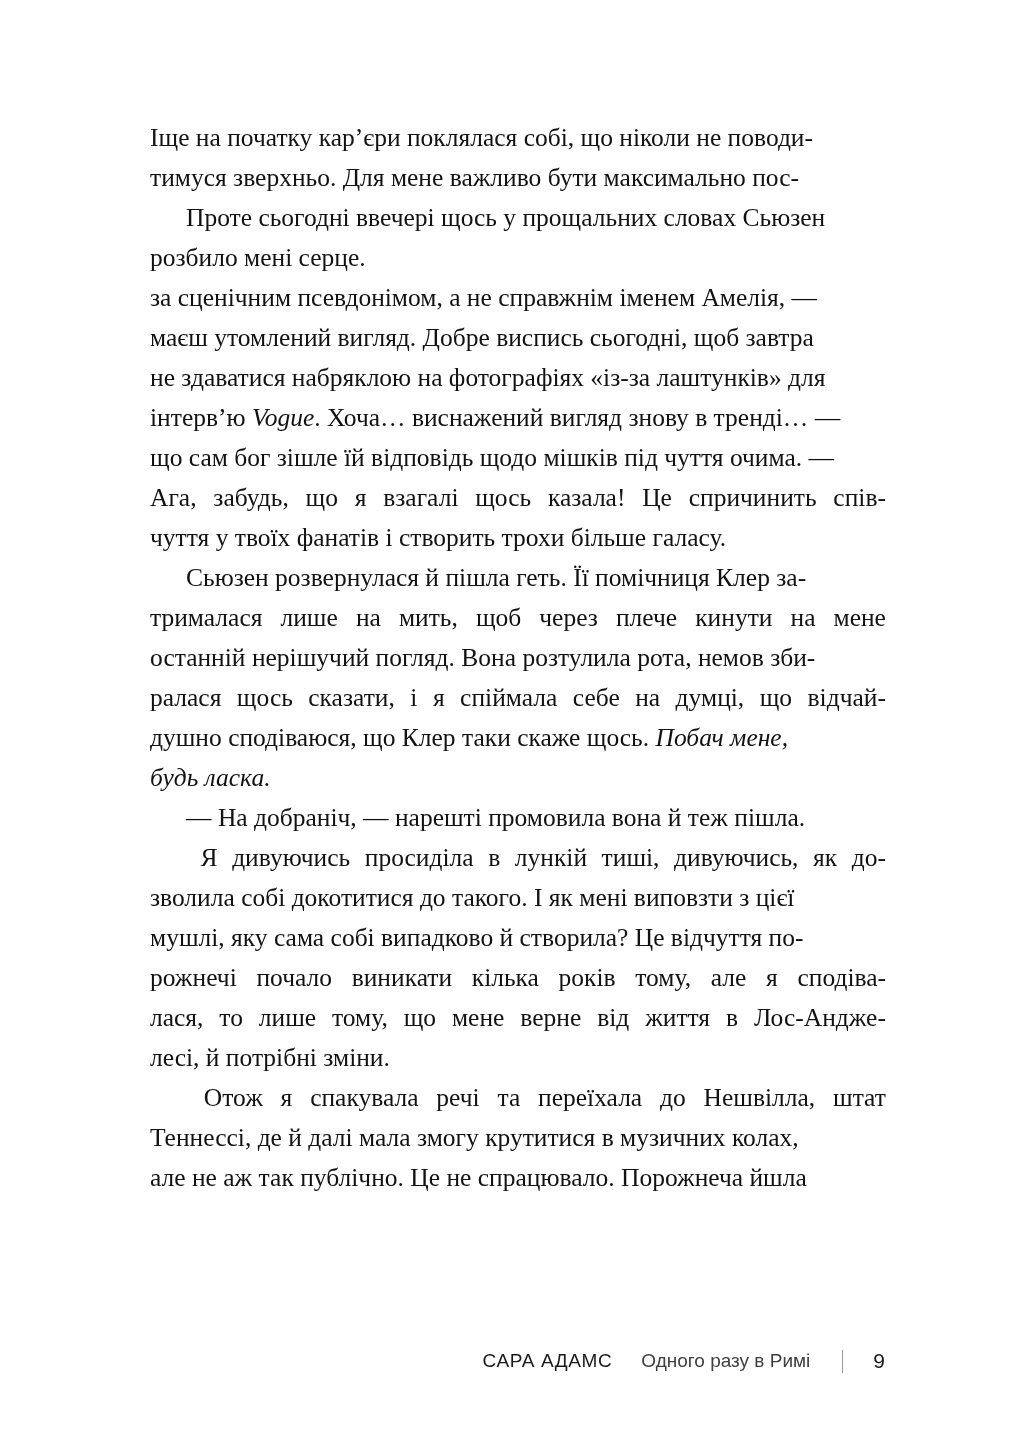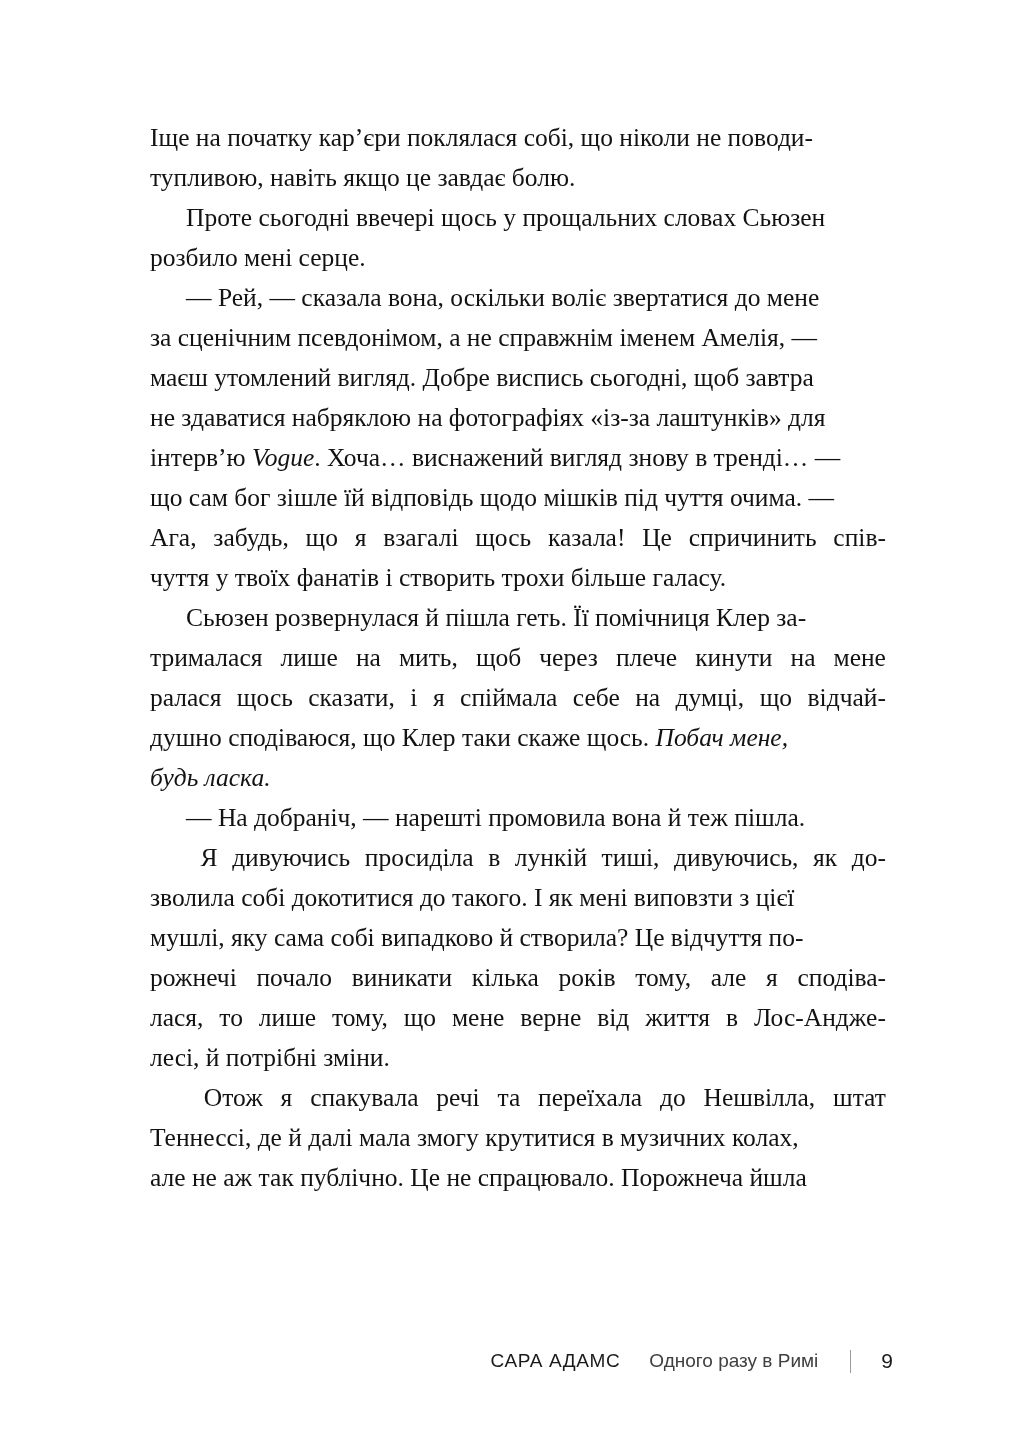--- a/index.html
+++ b/index.html
@@ -110,6 +110,7 @@
 
     <p class="para">
       <span class="line">Іще на початку кар’єри поклялася собі, що ніколи не поводи-</span>
+      <span class="line">тимуся зверхньо. Для мене важливо бути максимально пос-</span>
       <span class="line">тупливою, навіть якщо це завдає болю.</span>
     </p>
 

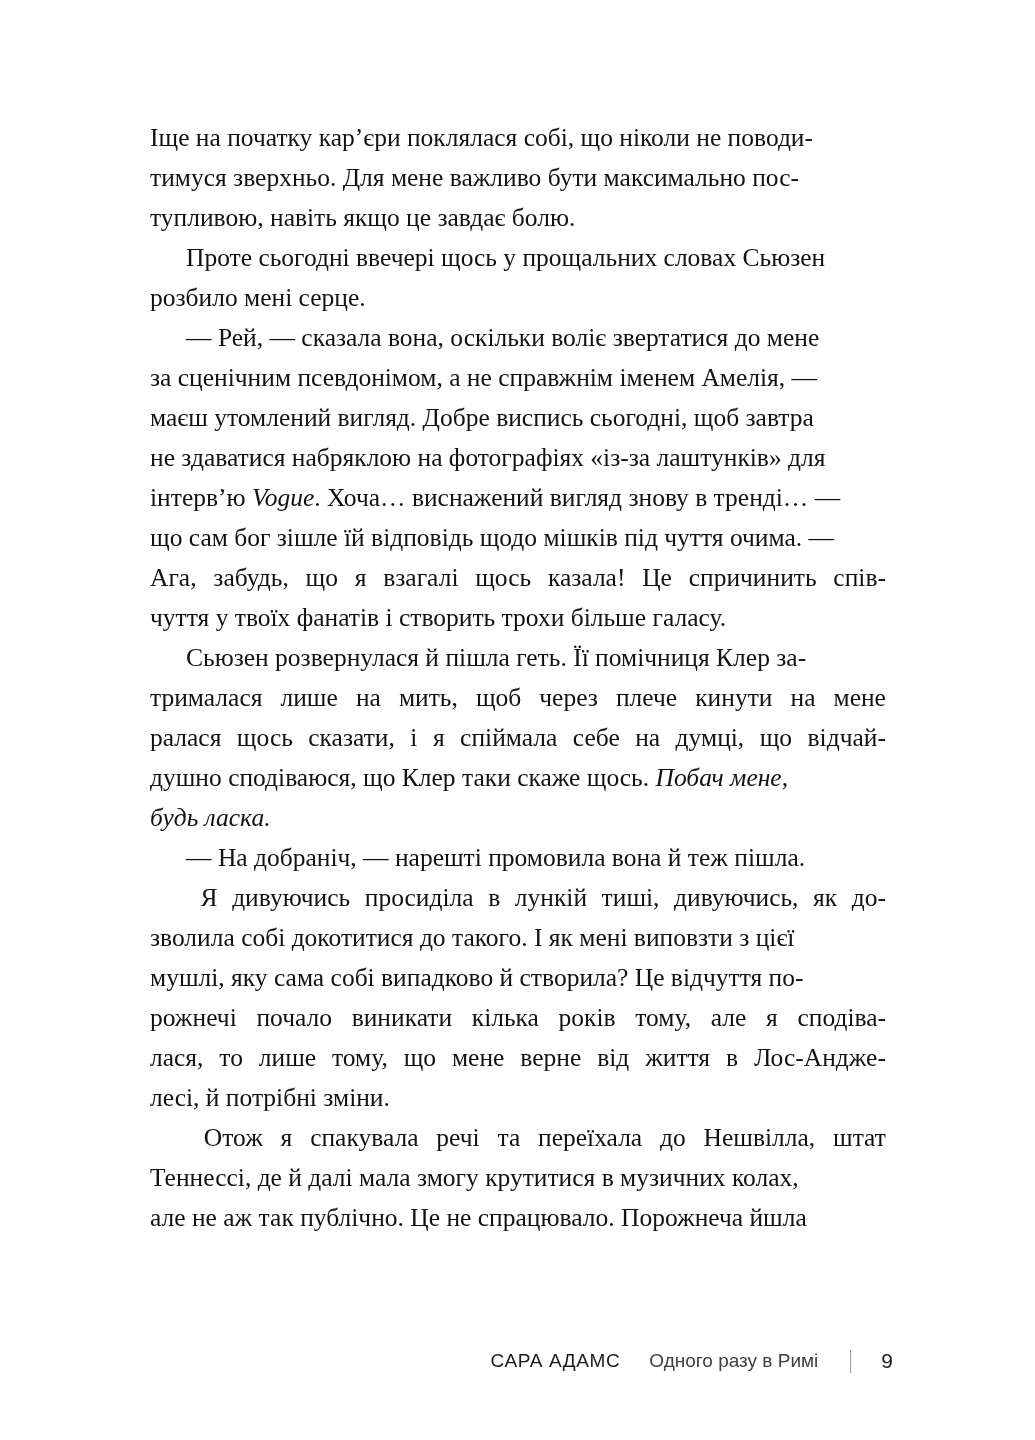--- a/index.html
+++ b/index.html
@@ -111,7 +111,6 @@
     <p class="para">
       <span class="line">Іще на початку кар’єри поклялася собі, що ніколи не поводи-</span>
       <span class="line">тимуся зверхньо. Для мене важливо бути максимально пос-</span>
-      <span class="line">тупливою, навіть якщо це завдає болю.</span>
     </p>
 
     <p class="para">

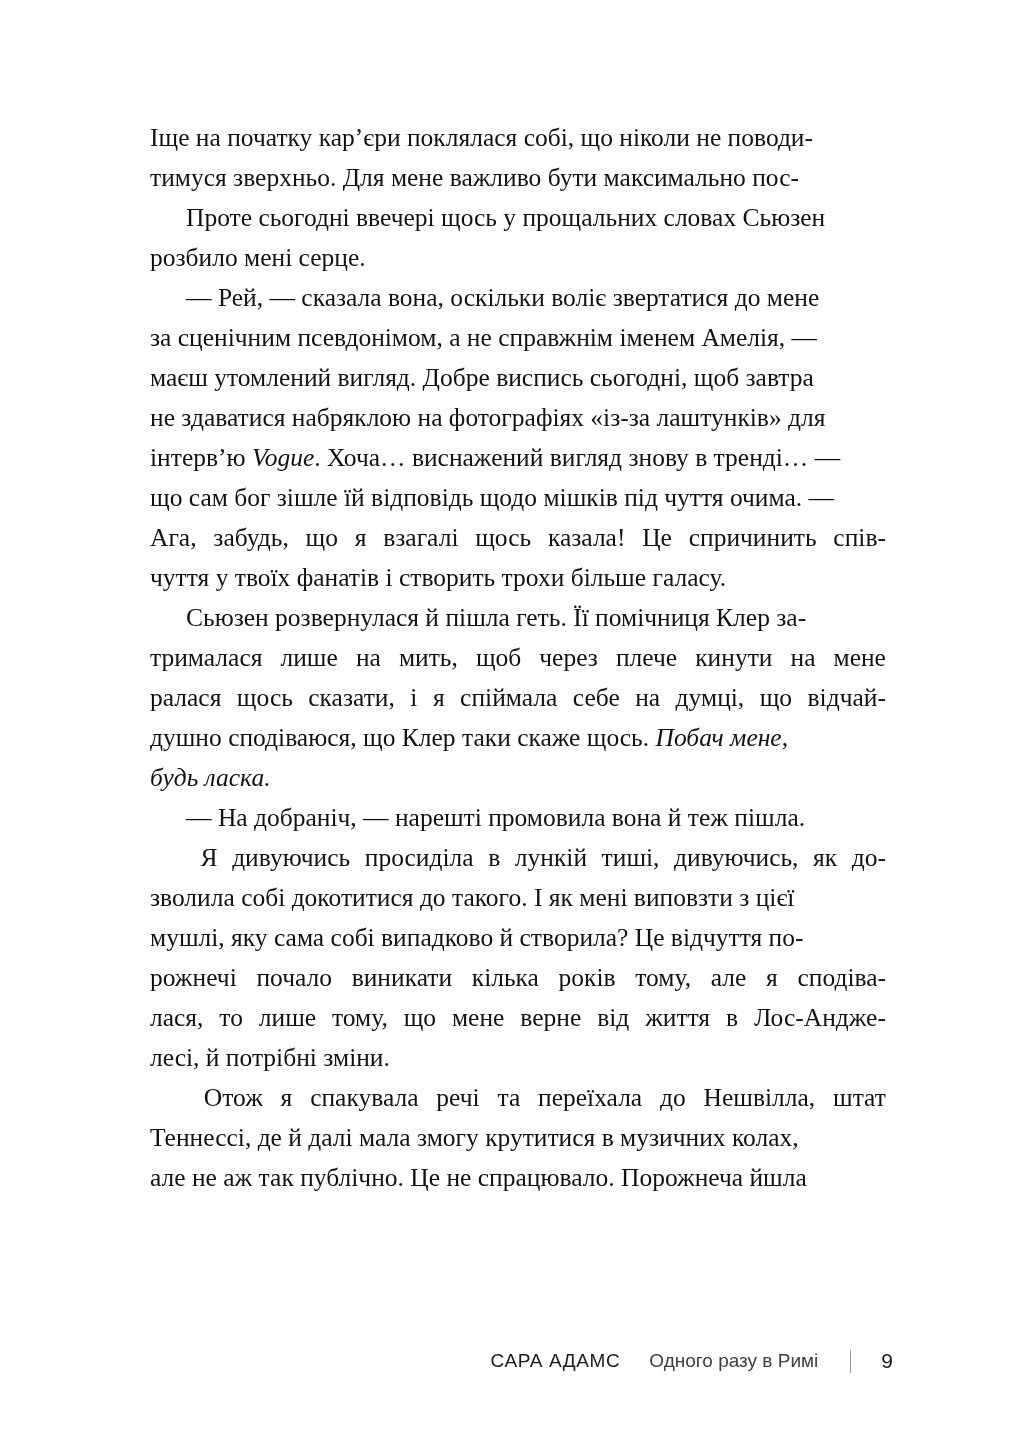--- a/index.html
+++ b/index.html
@@ -119,7 +119,6 @@
     </p>
 
     <p class="para">
-      <span class="line"><span class="indent"></span><span>— Рей, — сказала вона, оскільки воліє звертатися до мене</span></span>
       <span class="line">за сценічним псевдонімом, а не справжнім іменем Амелія, —</span>
       <span class="line">маєш утомлений вигляд. Добре виспись сьогодні, щоб завтра</span>
       <span class="line">не здаватися набряклою на фотографіях «із-за лаштунків» для</span>

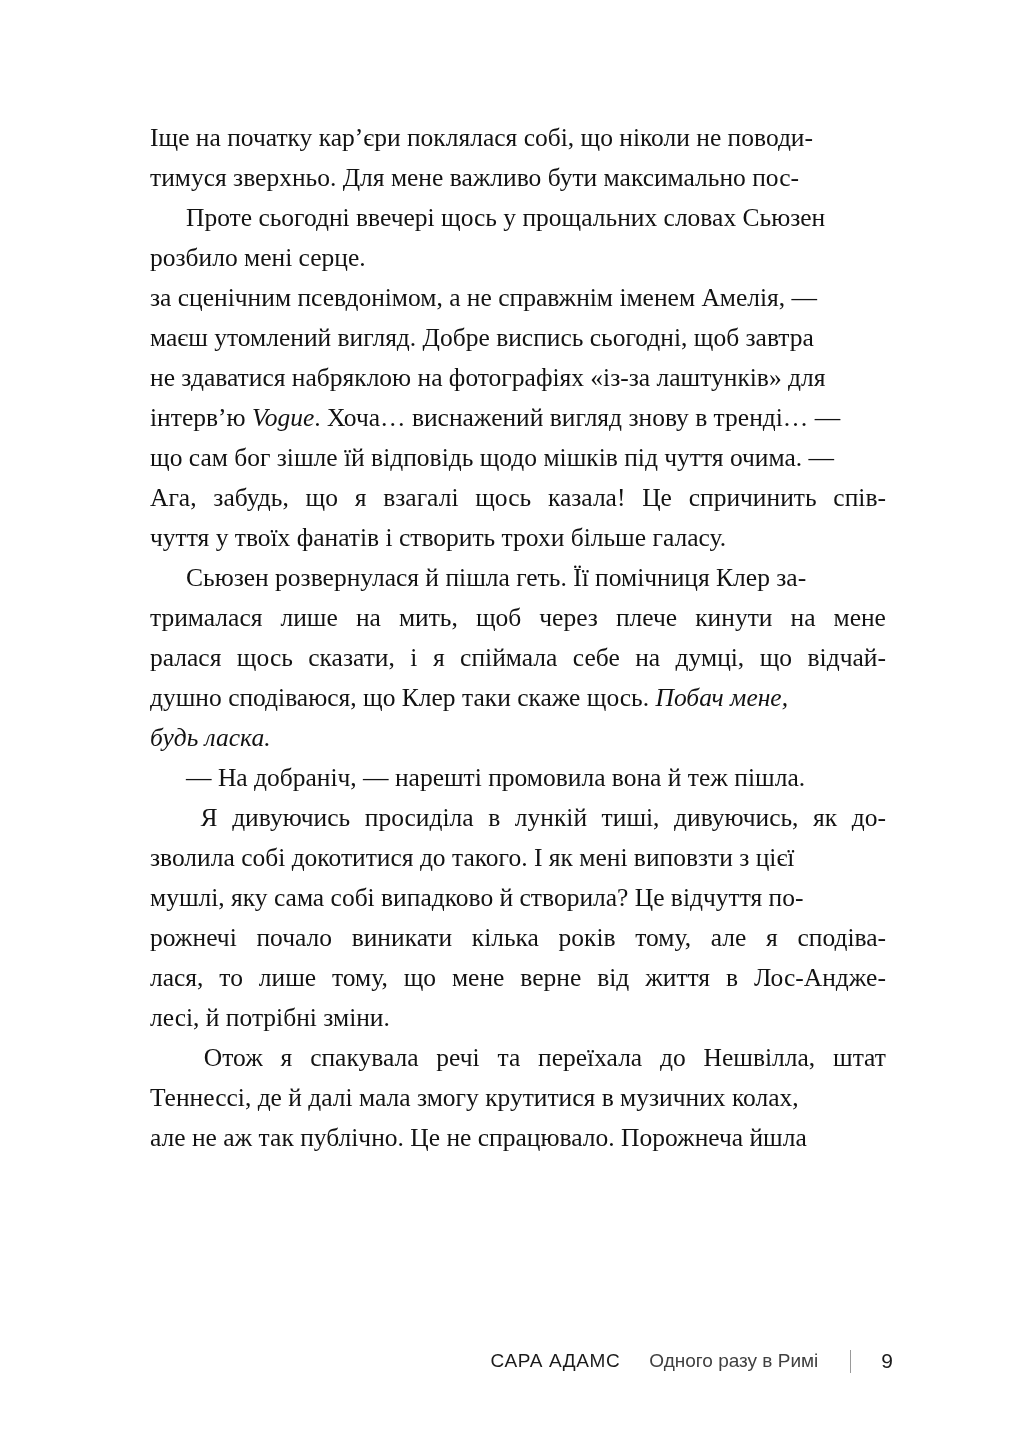--- a/index.html
+++ b/index.html
@@ -153,6 +153,7 @@
           <span>на</span>
           <span>мене</span>
         </span>
+      <span class="line">останній нерішучий погляд. Вона розтулила рота, немов зби-</span>
       <span class="line just" id="line-ralas">
           <span>ралася</span>
           <span>щось</span>

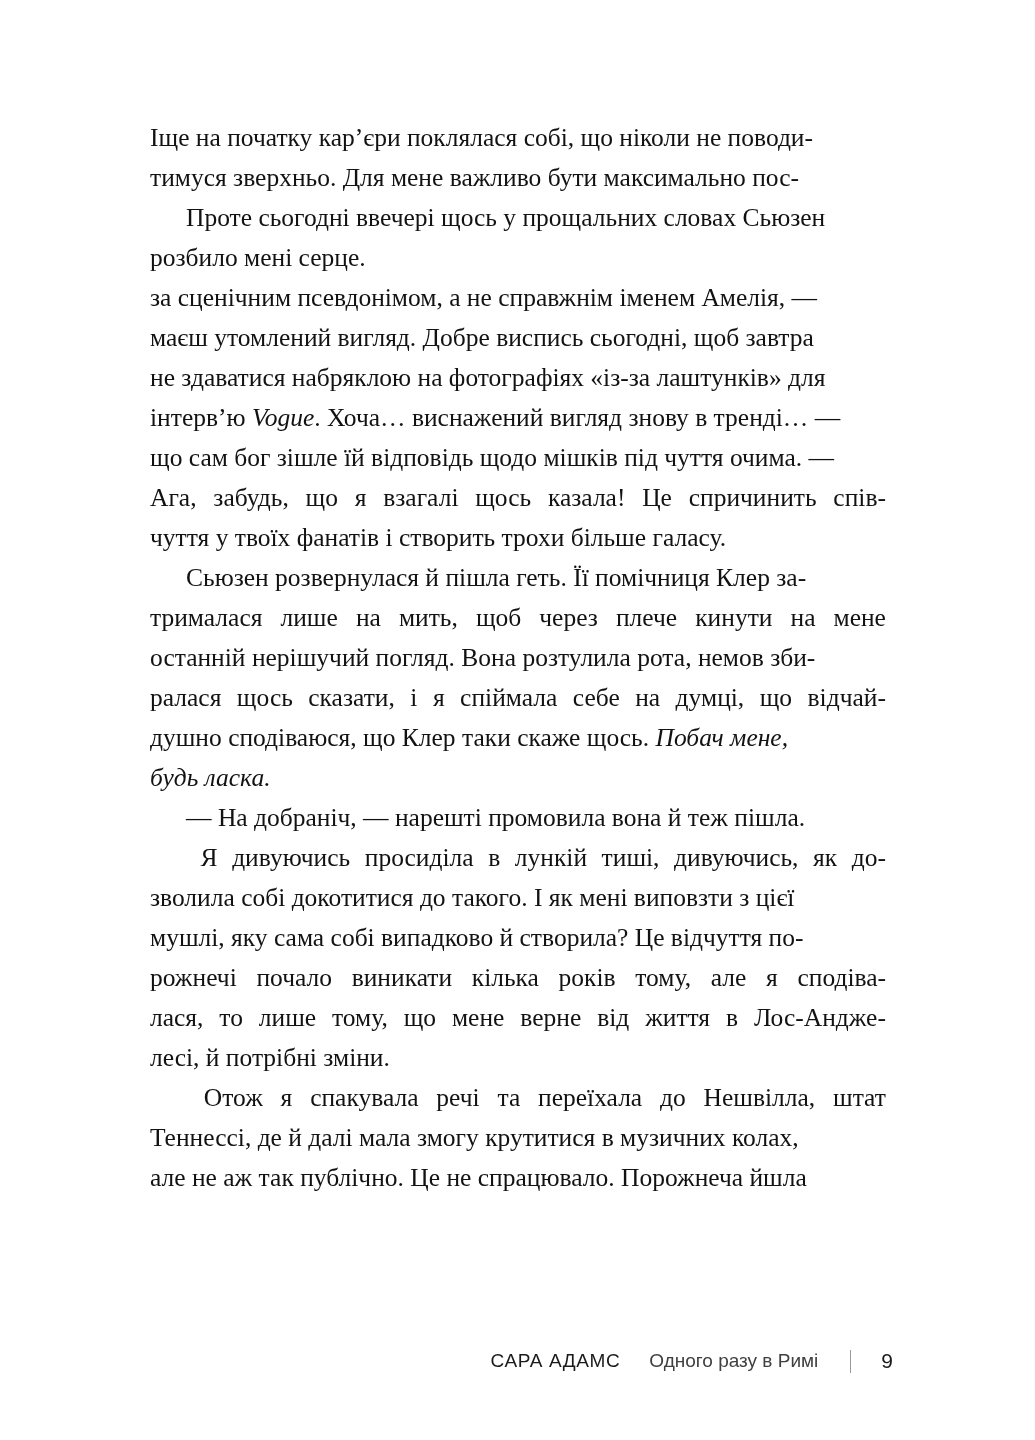--- a/index.html
+++ b/index.html
@@ -63,7 +63,7 @@
   .footer {
     position: absolute;
     left: 150px;
-    right: 142px;
+    right: 150px;
     top: 1344px;
     height: 34px;
     display: flex;

